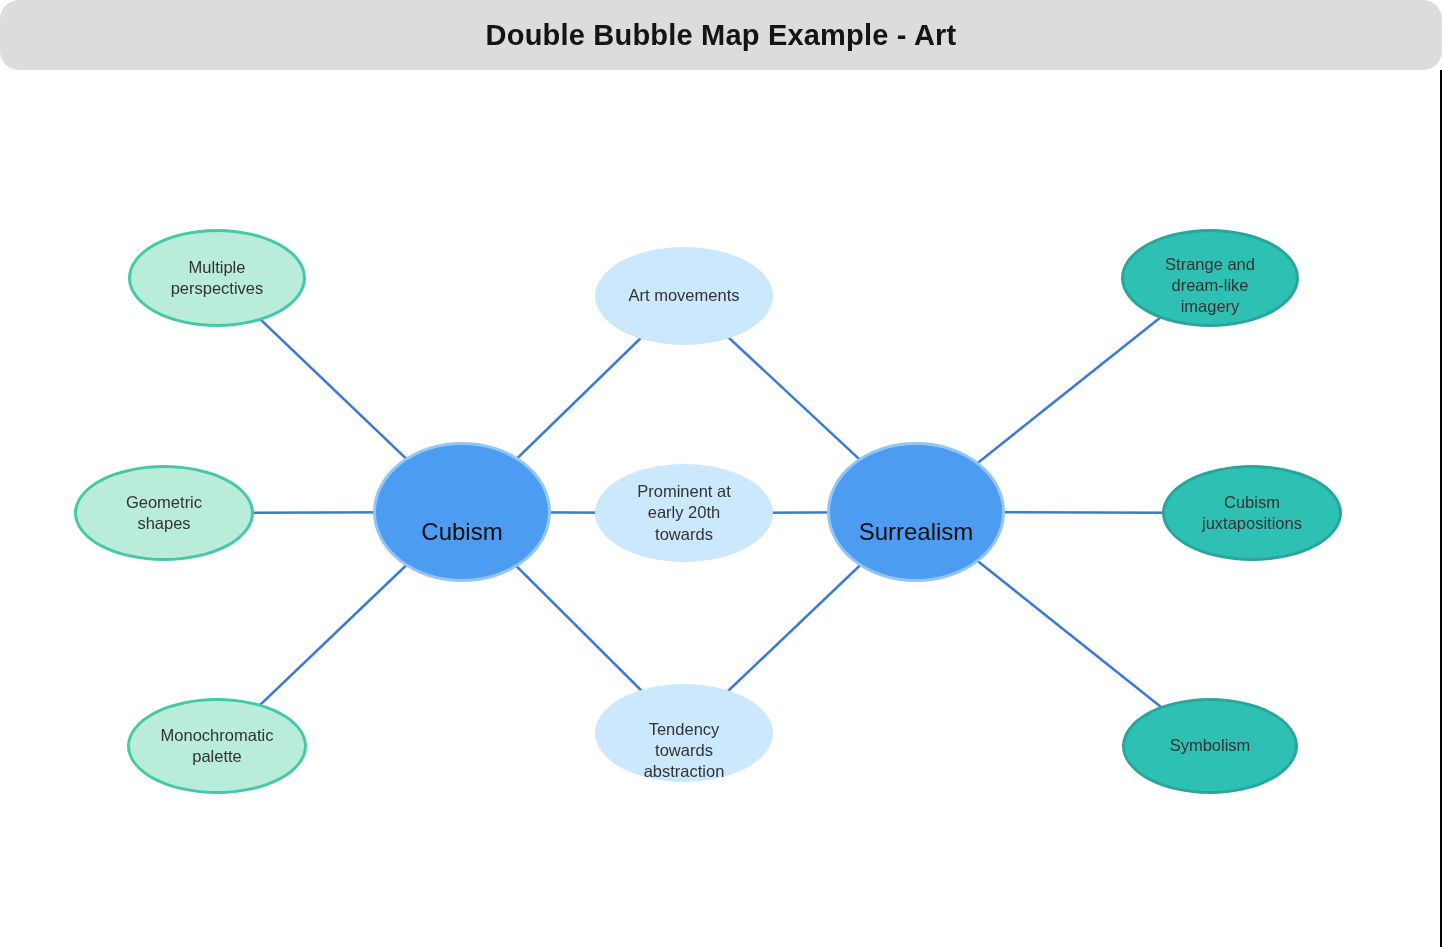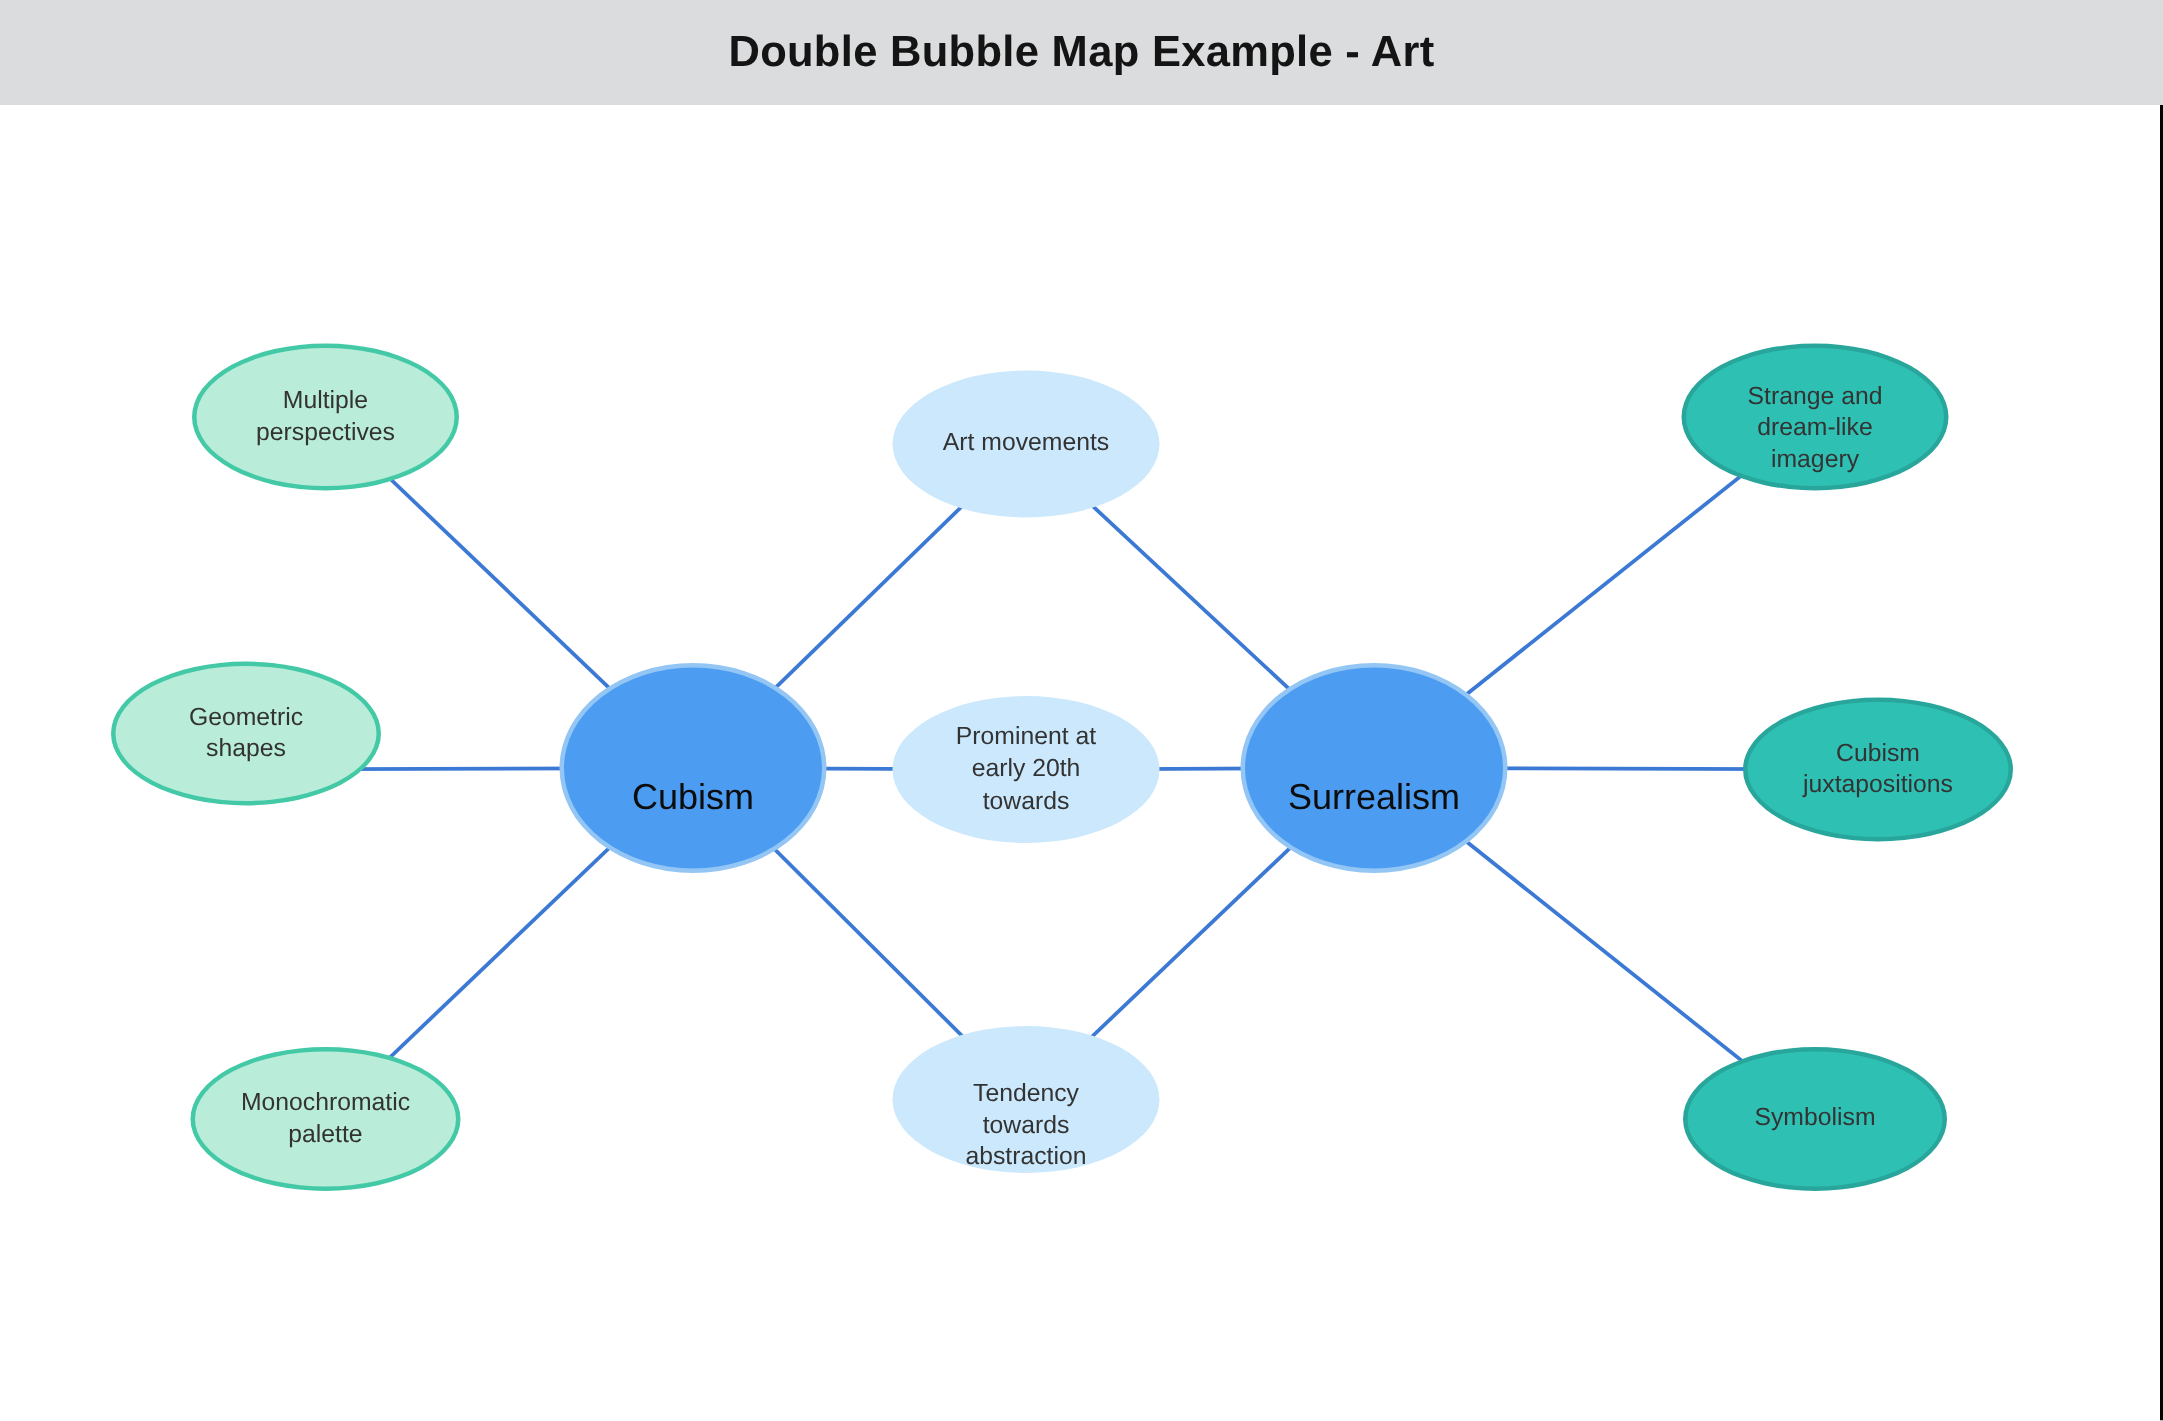--- a/index.html
+++ b/index.html
@@ -28,7 +28,7 @@
   .title-bar{
     position:absolute;left:0;top:0;width:1442px;height:70px;
     background:var(--title-bar-bg);
-    display:flex;align-items:center;justify-content:center;
+    display:flex;align-items:center;justify-content:center;border-radius:19px;
   }
   .page-title{
     font-size:29px;font-weight:700;color:var(--title-text);

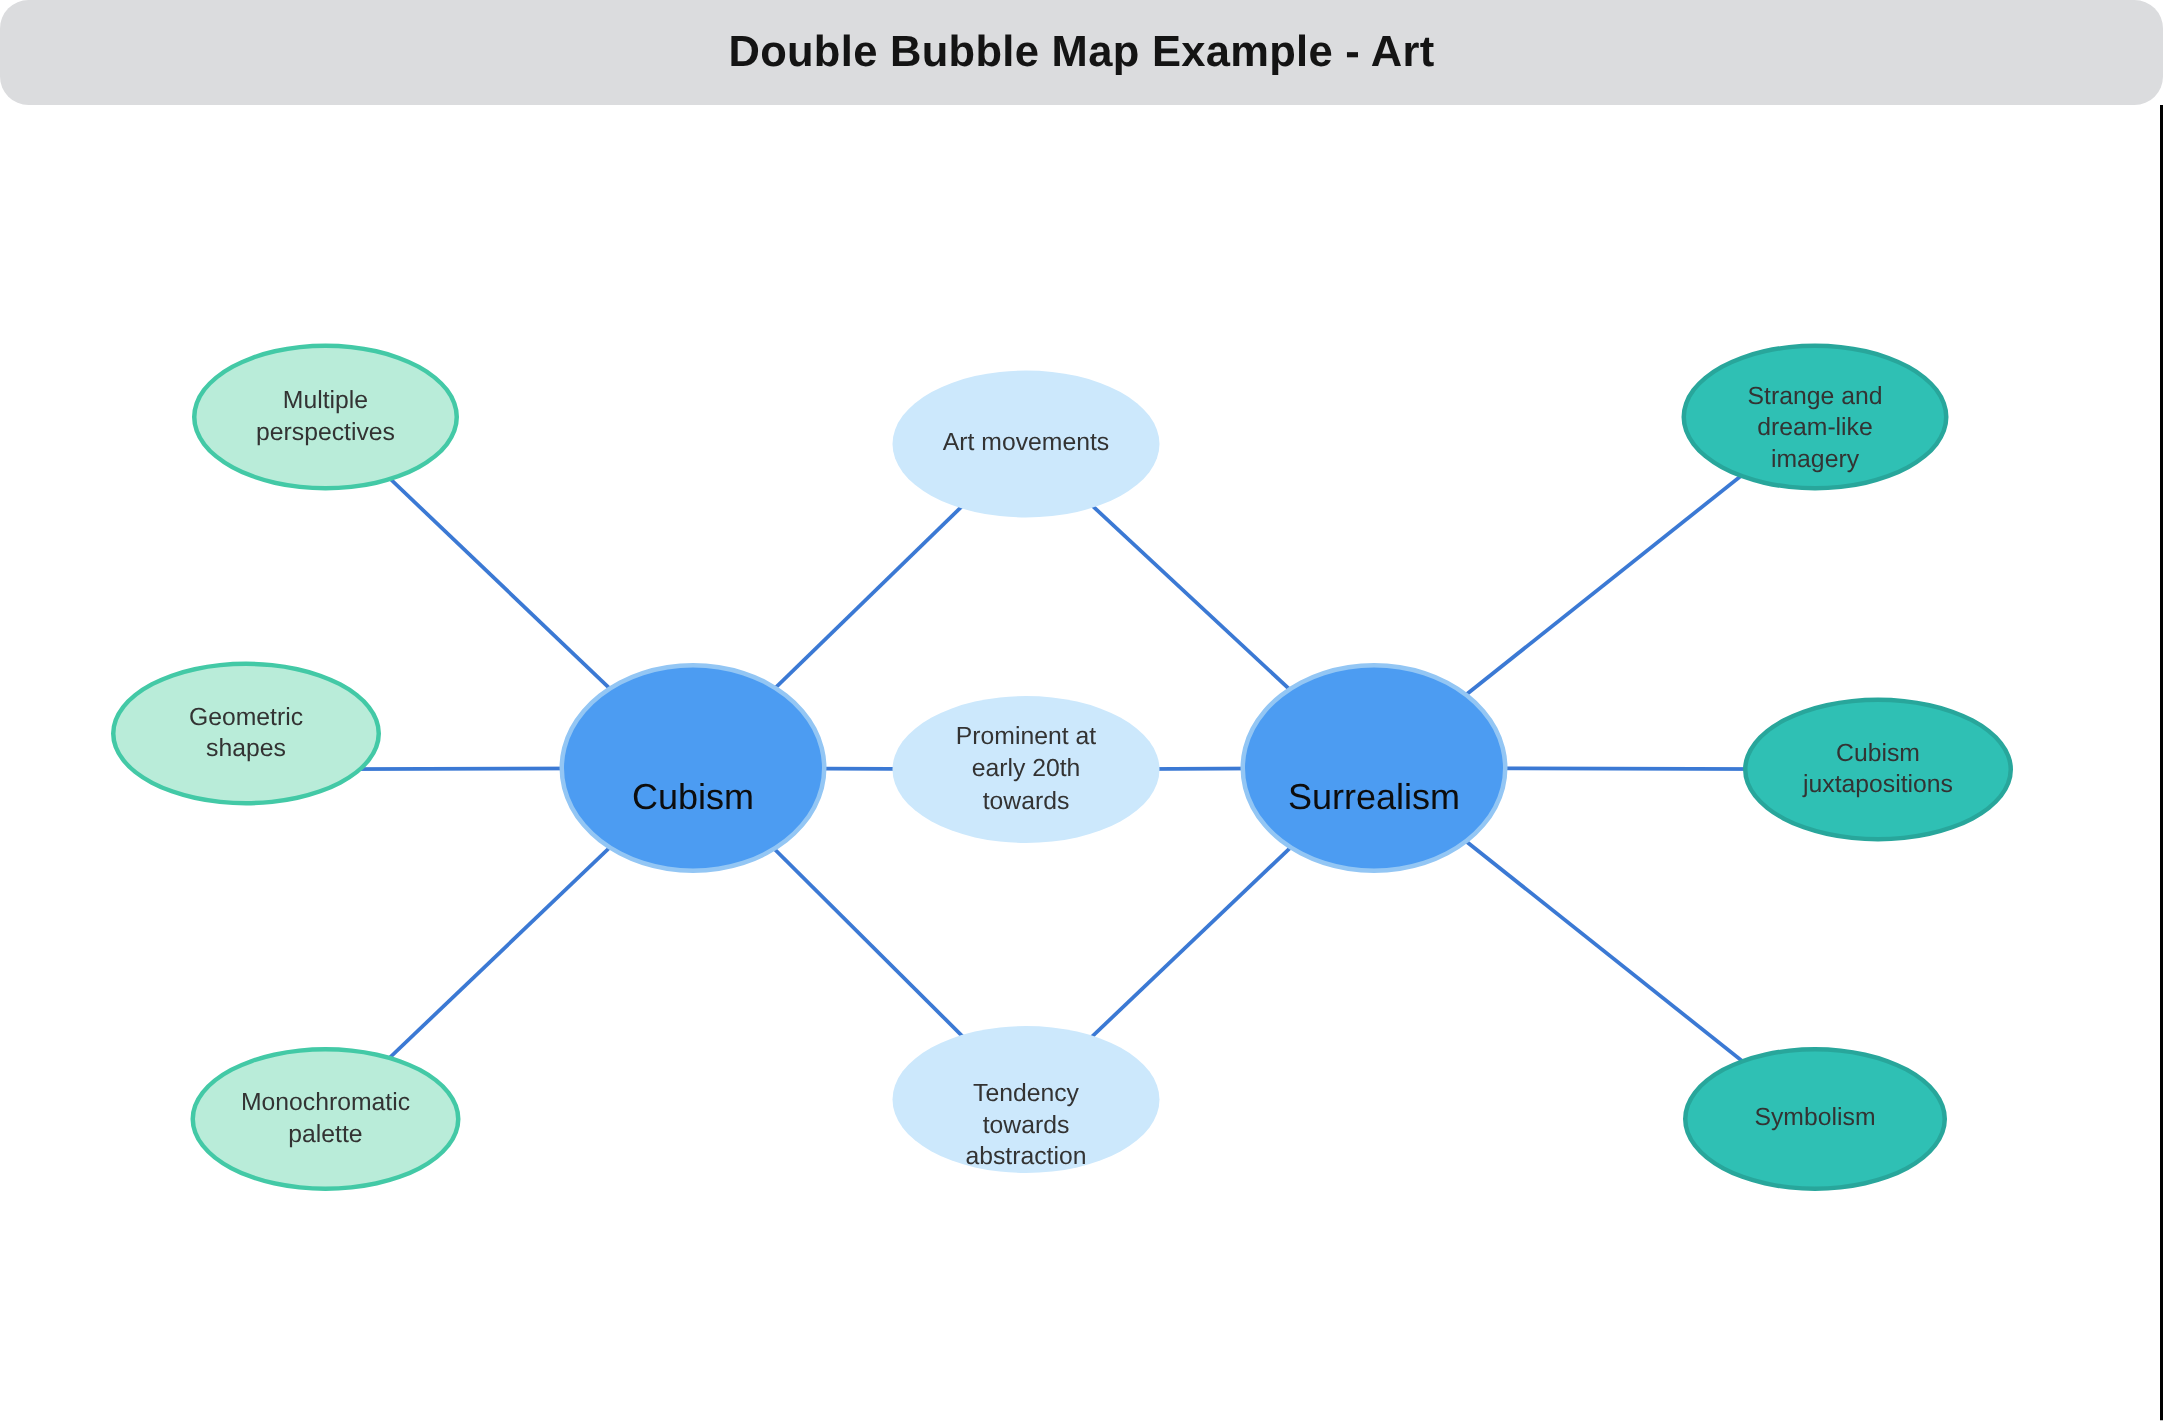--- a/index.html
+++ b/index.html
@@ -109,7 +109,7 @@
       <div class="bubble main" style="left: 827px; top: 442px; width: 178px; height: 140px;">
         <span class="bubble-label">Surrealism</span>
       </div>
-      <div class="bubble left" style="left: 74px; top: 441px; width: 180px; height: 96px;">
+      <div class="bubble left" style="left: 74px; top: 465px; width: 180px; height: 96px;">
         <span class="bubble-label" style="max-width: 110px;">Geometric shapes</span>
       </div>
       <div class="bubble left" style="left: 127px; top: 698px; width: 180px; height: 96px;">

